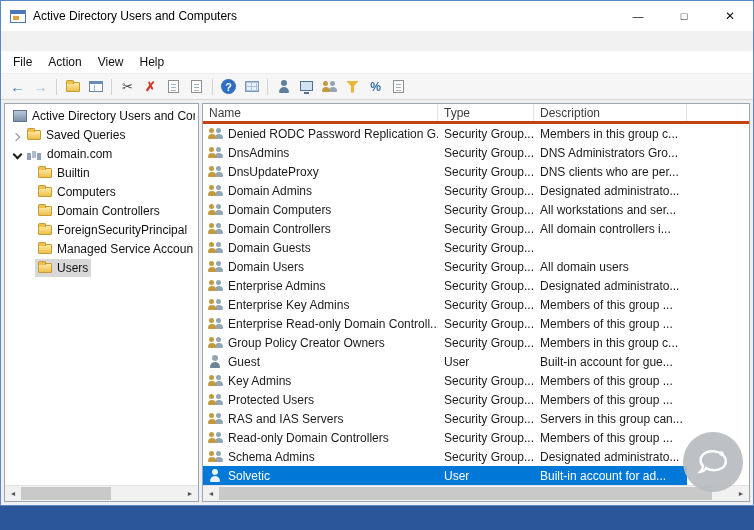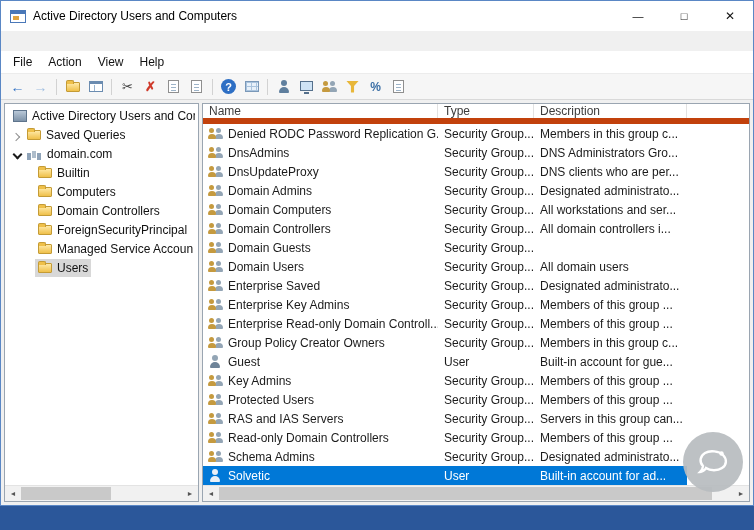--- a/index.html
+++ b/index.html
@@ -85,7 +85,7 @@
                 box-shadow:5px -2px 0 #aebdcb, 10px 0 0 #8fa3b8; }
 
   .list-panel { flex:1; background:#fff; border:1px solid #9aa5b1; display:flex; flex-direction:column; min-width:0; }
-  .lheader { height:20px; display:flex; font-size:12px; color:#3c3c3c; border-bottom:6px solid #c2410c; flex:none; }
+  .lheader { height:20px; display:flex; font-size:12px; color:#3c3c3c; border-bottom:3px solid #c2410c; flex:none; }
   .hcell { display:flex; align-items:center; padding-left:6px; border-right:1px solid #e2e2e2; overflow:hidden; }
   .h-name { width:235px; } .h-type { width:96px; } .h-desc { width:153px; }
   .h-fill { flex:1; border-right:none; }

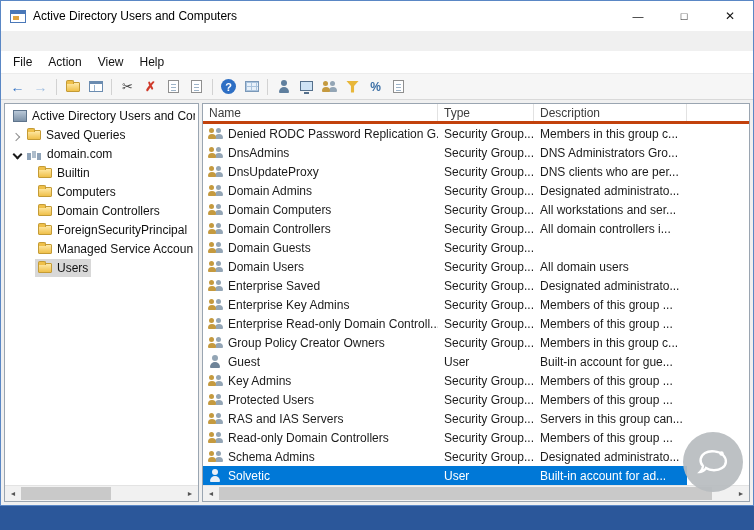--- a/index.html
+++ b/index.html
@@ -345,7 +345,7 @@
           <div class="lrow">
               <span class="c-name">
                 <span class="cicon g"></span>
-                <span>Enterprise Saved</span>
+                <span>Enterprise Admins</span>
               </span>
               <span class="c-type">Security Group...</span>
               <span class="c-desc">Designated administrato...</span>

